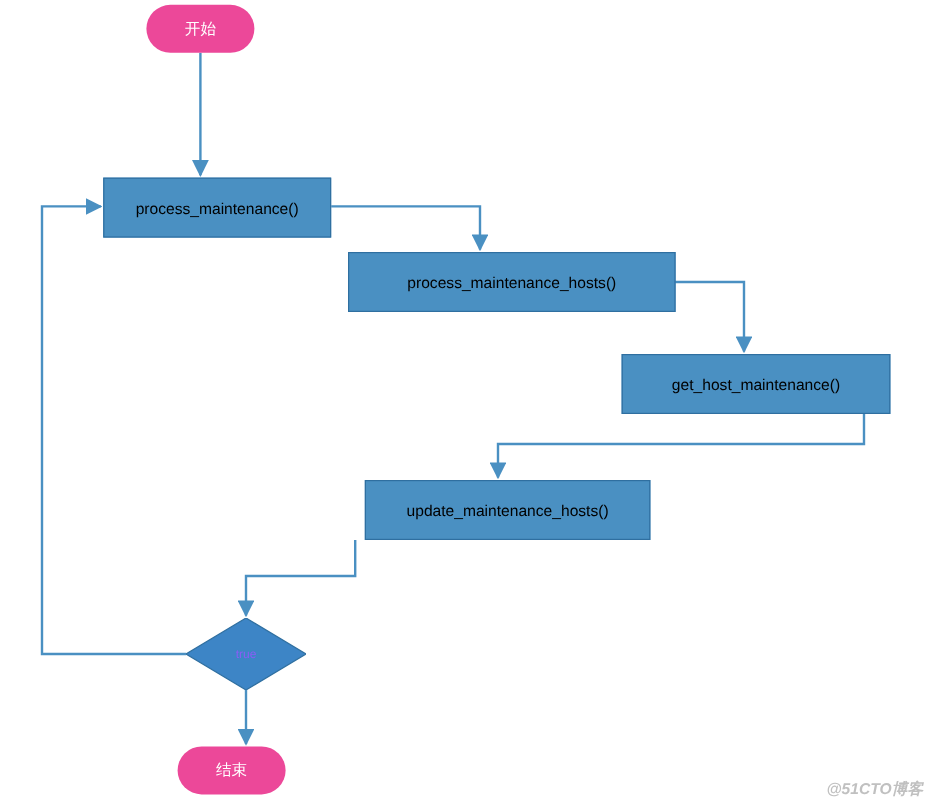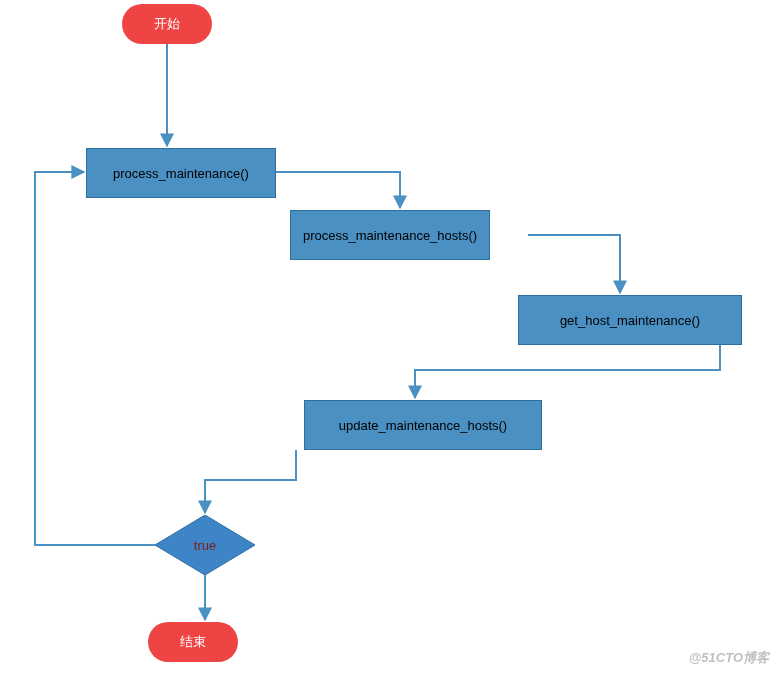--- a/index.html
+++ b/index.html
@@ -20,7 +20,7 @@
     text-align: center;
   }
   .terminator {
-    background: #ef4444;
+    background: #ec4899;
     color: #fff;
     font-size: 13px;
     border-radius: 999px;

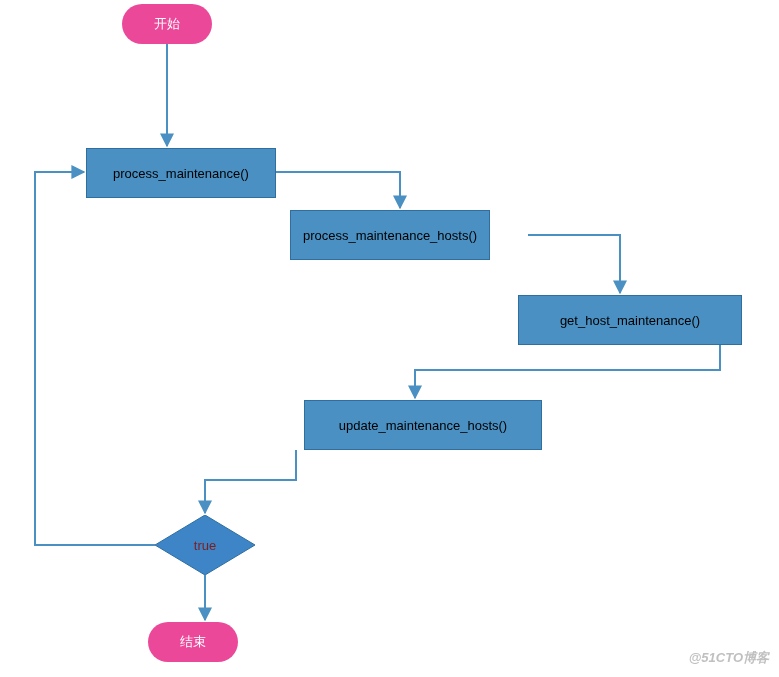--- a/index.html
+++ b/index.html
@@ -94,7 +94,7 @@
   <span>process_maintenance()</span>
 </div>
 
-<div class="node process" style="left:290px; top:210px; width:200px;">
+<div class="node process" style="left:290px; top:210px; width:273px;">
   <span>process_maintenance_hosts()</span>
 </div>
 

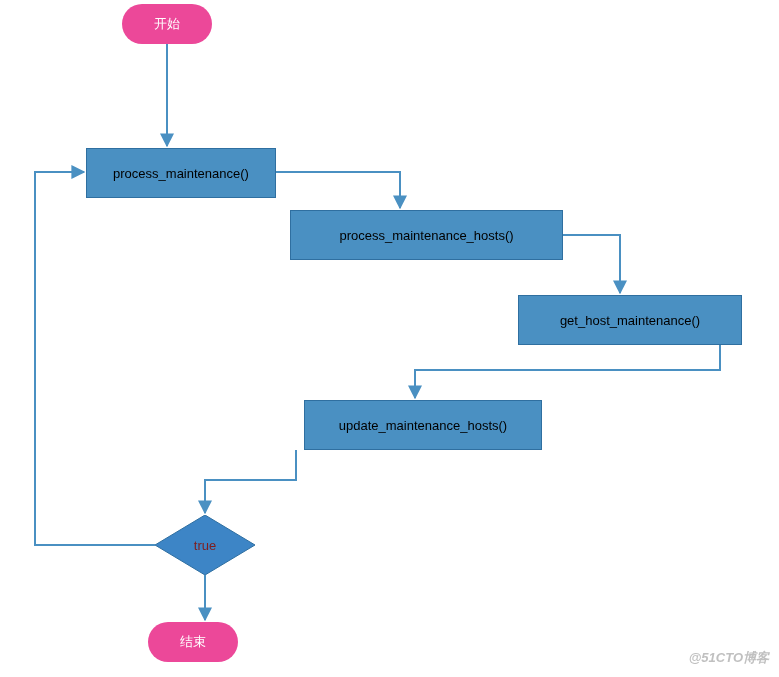--- a/index.html
+++ b/index.html
@@ -45,7 +45,7 @@
     position: absolute;
     top: 0; left: 0; right: 0; bottom: 0;
     display:flex; align-items:center; justify-content:center;
-    color:#7f1d1d; font-size:13px;
+    color:#8b5cf6; font-size:10px;
   }
   .watermark {
     position:absolute;

